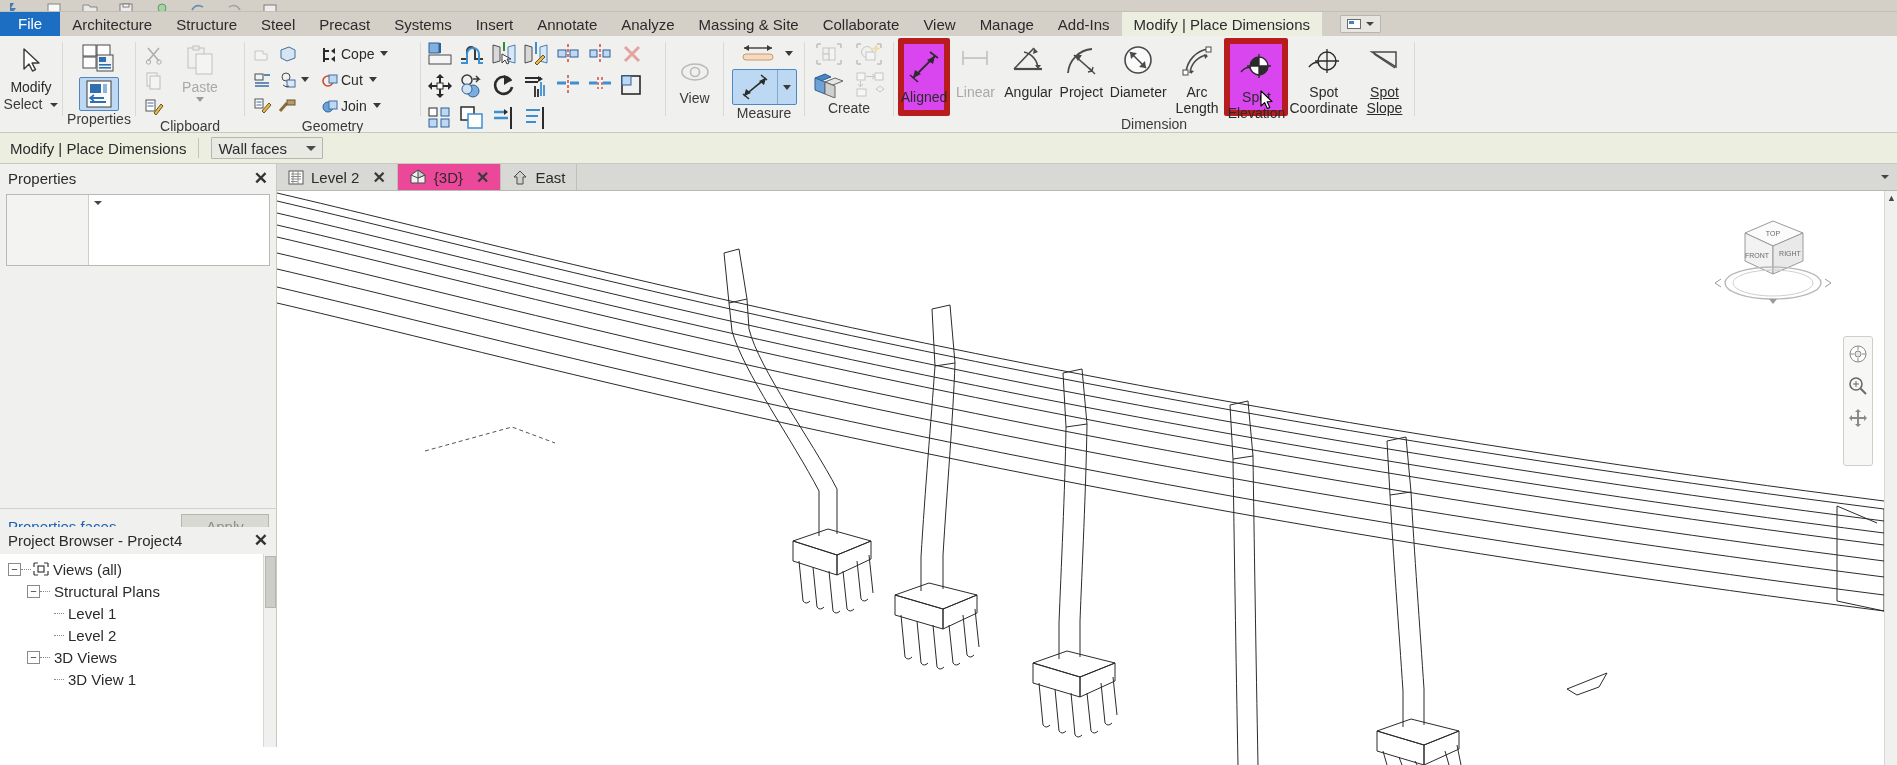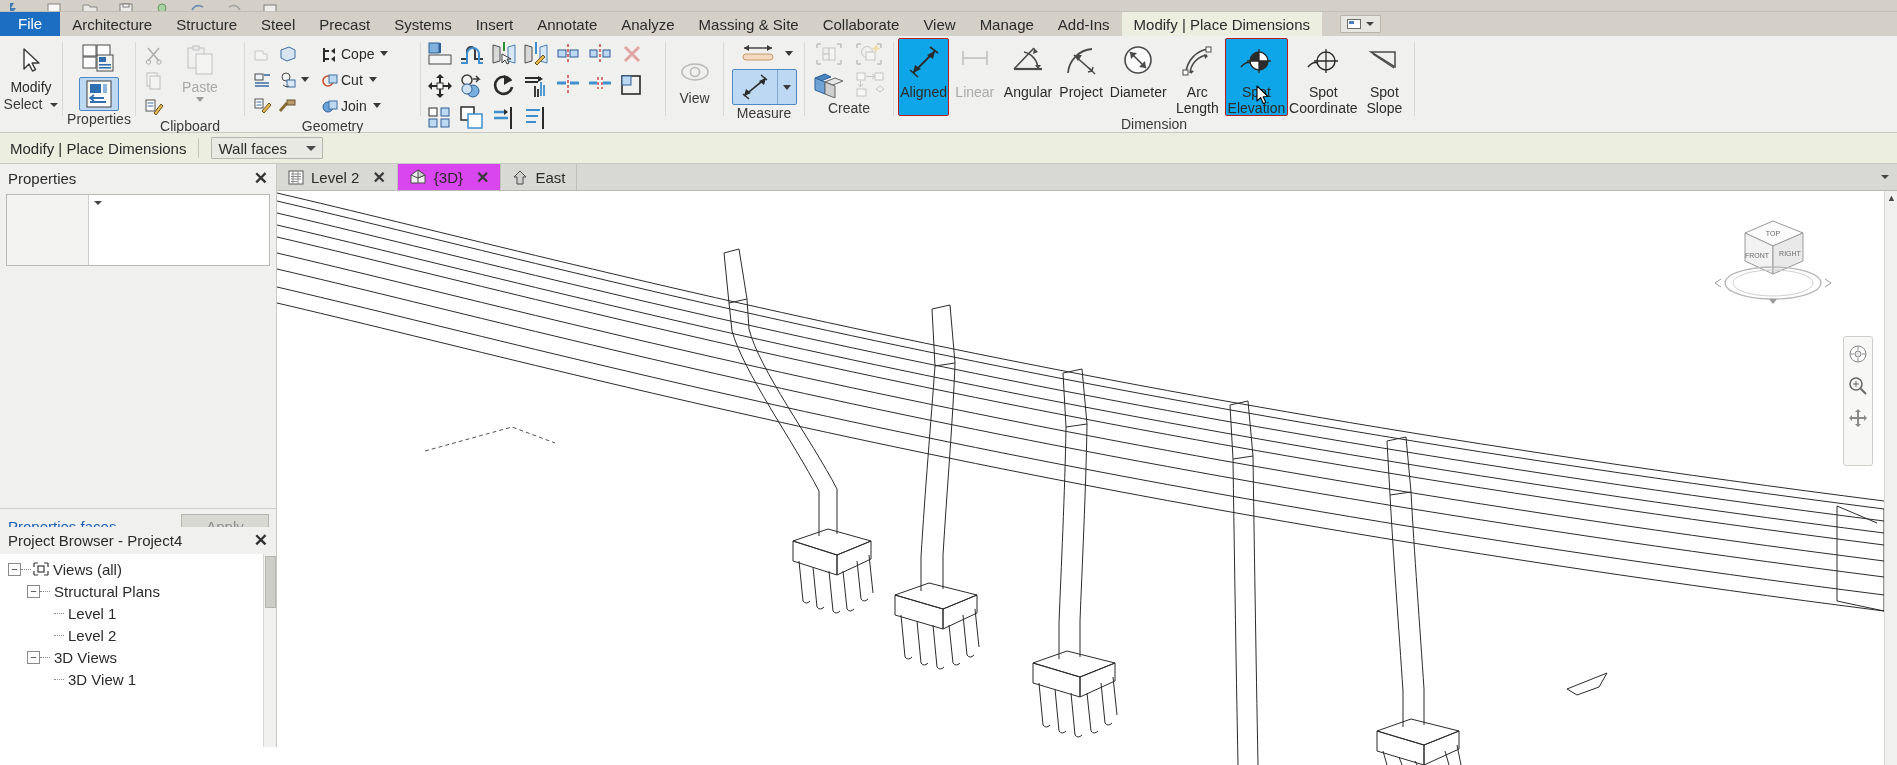--- a/index.html
+++ b/index.html
@@ -66,7 +66,7 @@
     padding-top:4px; cursor:default; border:1px solid transparent; border-radius:2px;
   }
   .btn-big .lbl { font-size:14px; text-align:center; line-height:16px; margin-top:3px; color:#2b2b2b;}
-  .btn-big.sel { background:#0ea5e9; border:1px solid #b91c1c; }
+  .btn-big.sel { background:#d946ef; border:6px solid #b91c1c; }
   .btn-big.dis .lbl { color:#a9a9a9; }
   .icon32 { width:32px; height:32px; position:relative; }
   .icon16 { width:17px; height:17px; position:relative; }

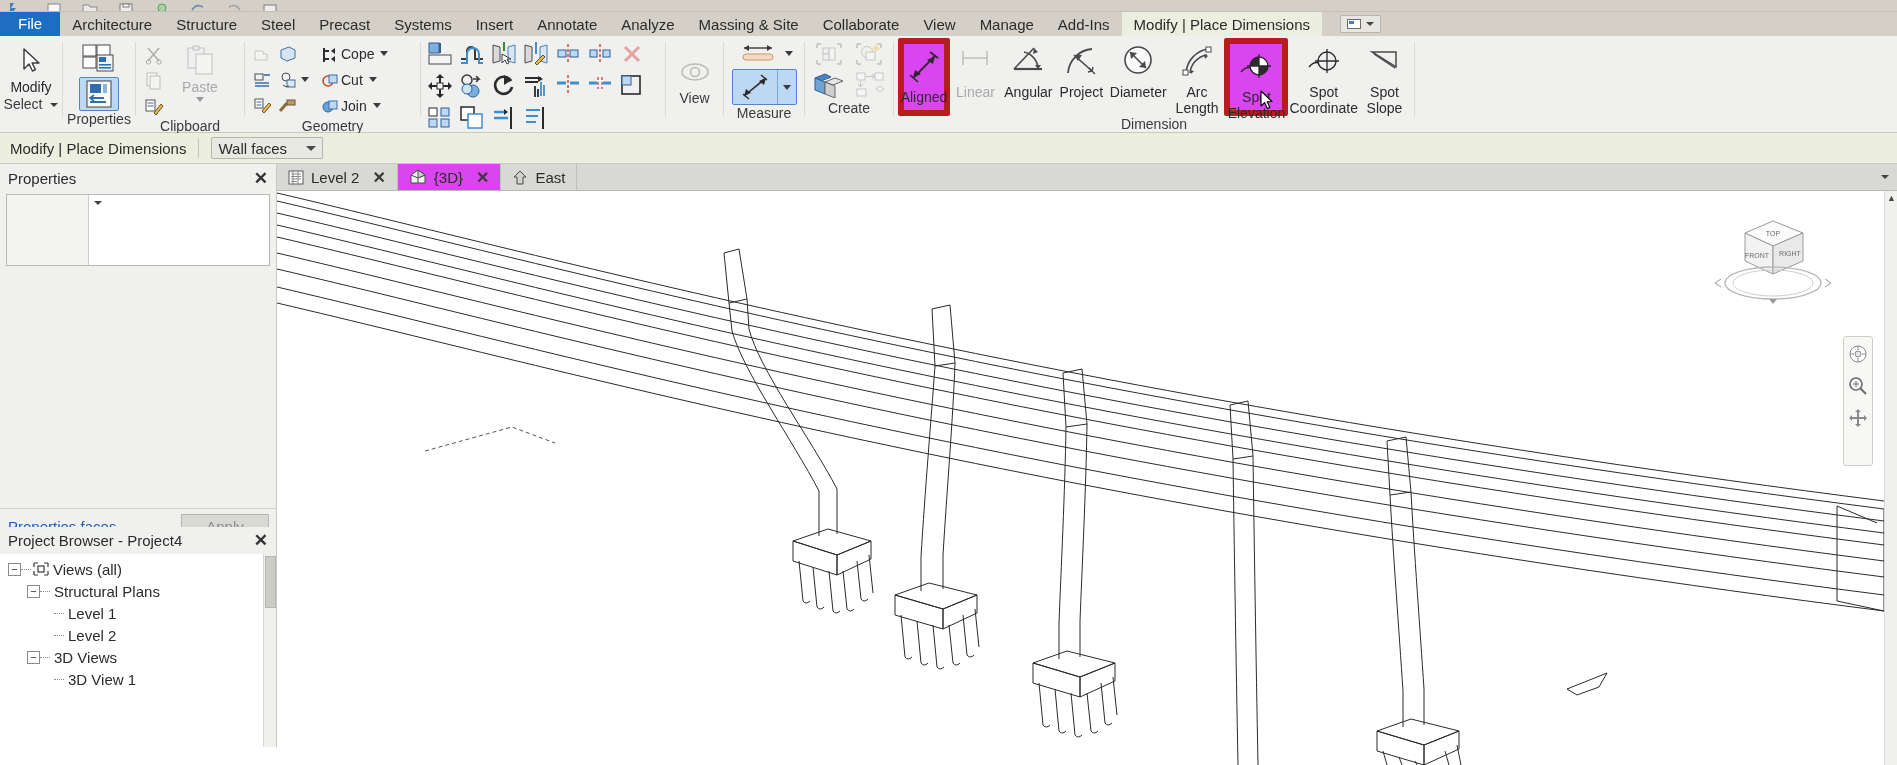--- a/index.html
+++ b/index.html
@@ -854,7 +854,7 @@
           <span class="lbl">Spot Coordinate</span>
         </div>
 
-        <div class="btn-big" style="width:52px;height:78px;">
+        <div class="btn-big" style="width:52px;height:78px;text-decoration:underline;">
           <span class="icon32" style="width:38px;height:38px">
             <svg width="38" height="38" viewBox="0 0 38 38">
               <path d="M6 9 L30 9 L30 24 Z" fill="none" stroke="#4a4a4a" stroke-width="1.5"></path>

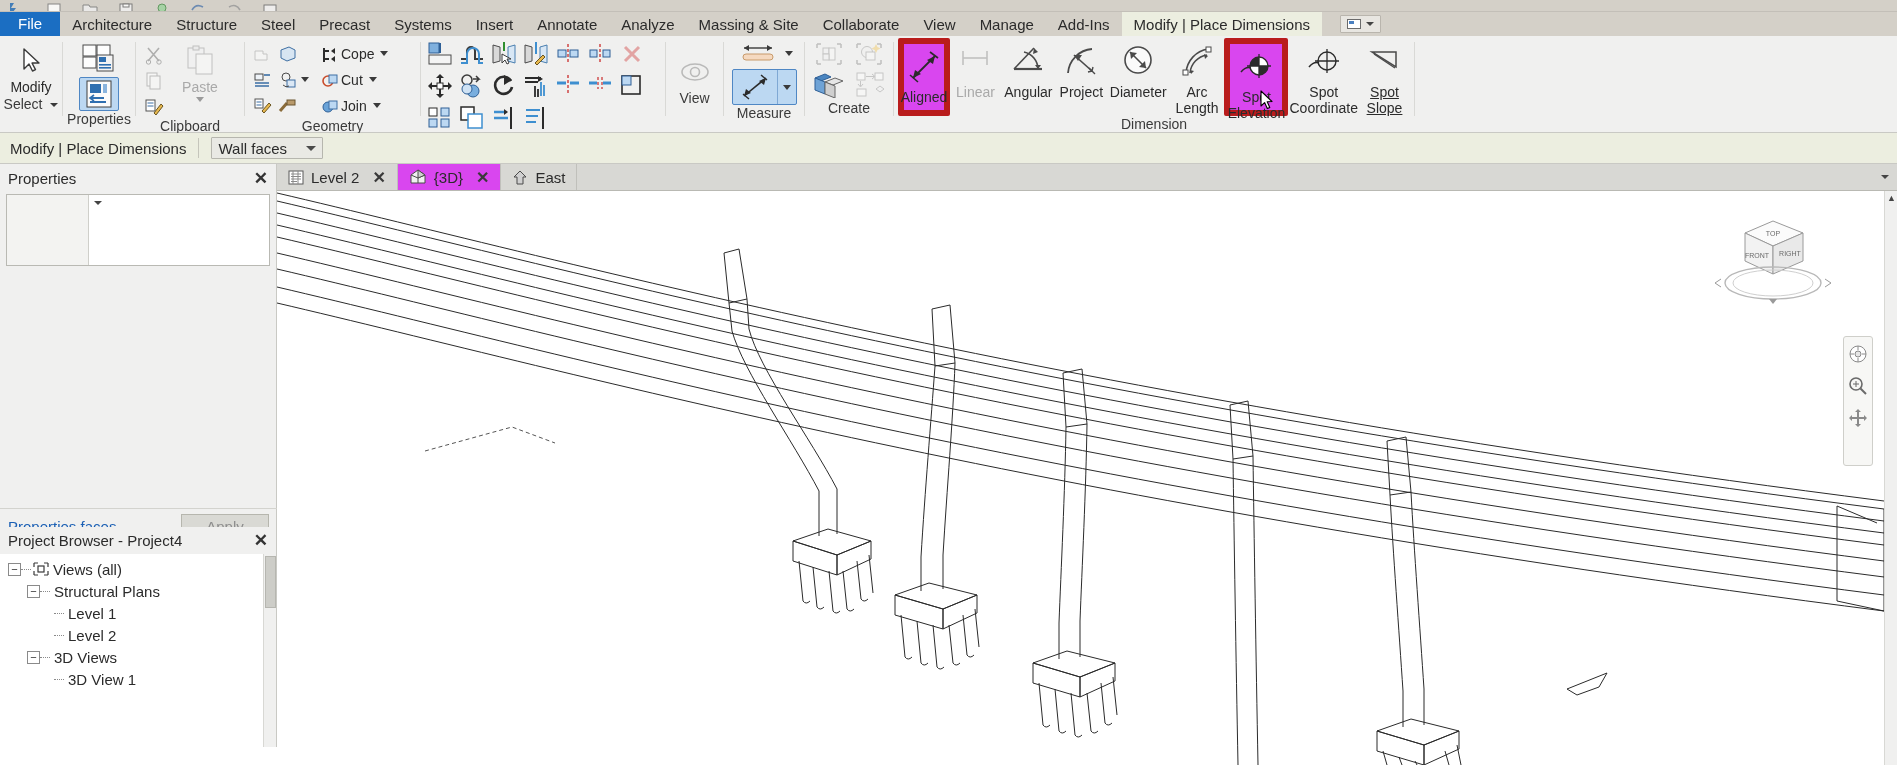--- a/index.html
+++ b/index.html
@@ -174,7 +174,7 @@
     display:flex; align-items:center; gap:7px; padding:0 11px;
     font-size:15px; color:#2b2b2b; border-right:1px solid #c0c0bb; cursor:default;
   }
-  .vtab.active { background:#d946ef; }
+  .vtab.active { background:#ec4899; }
   .vtab .tclose { font-size:16px; font-weight:700; color:#3a3a3a; margin-left:6px; }
   .vtab-fill { flex:1; }
   .vtab-right { display:flex; align-items:center; padding-right:8px; }

